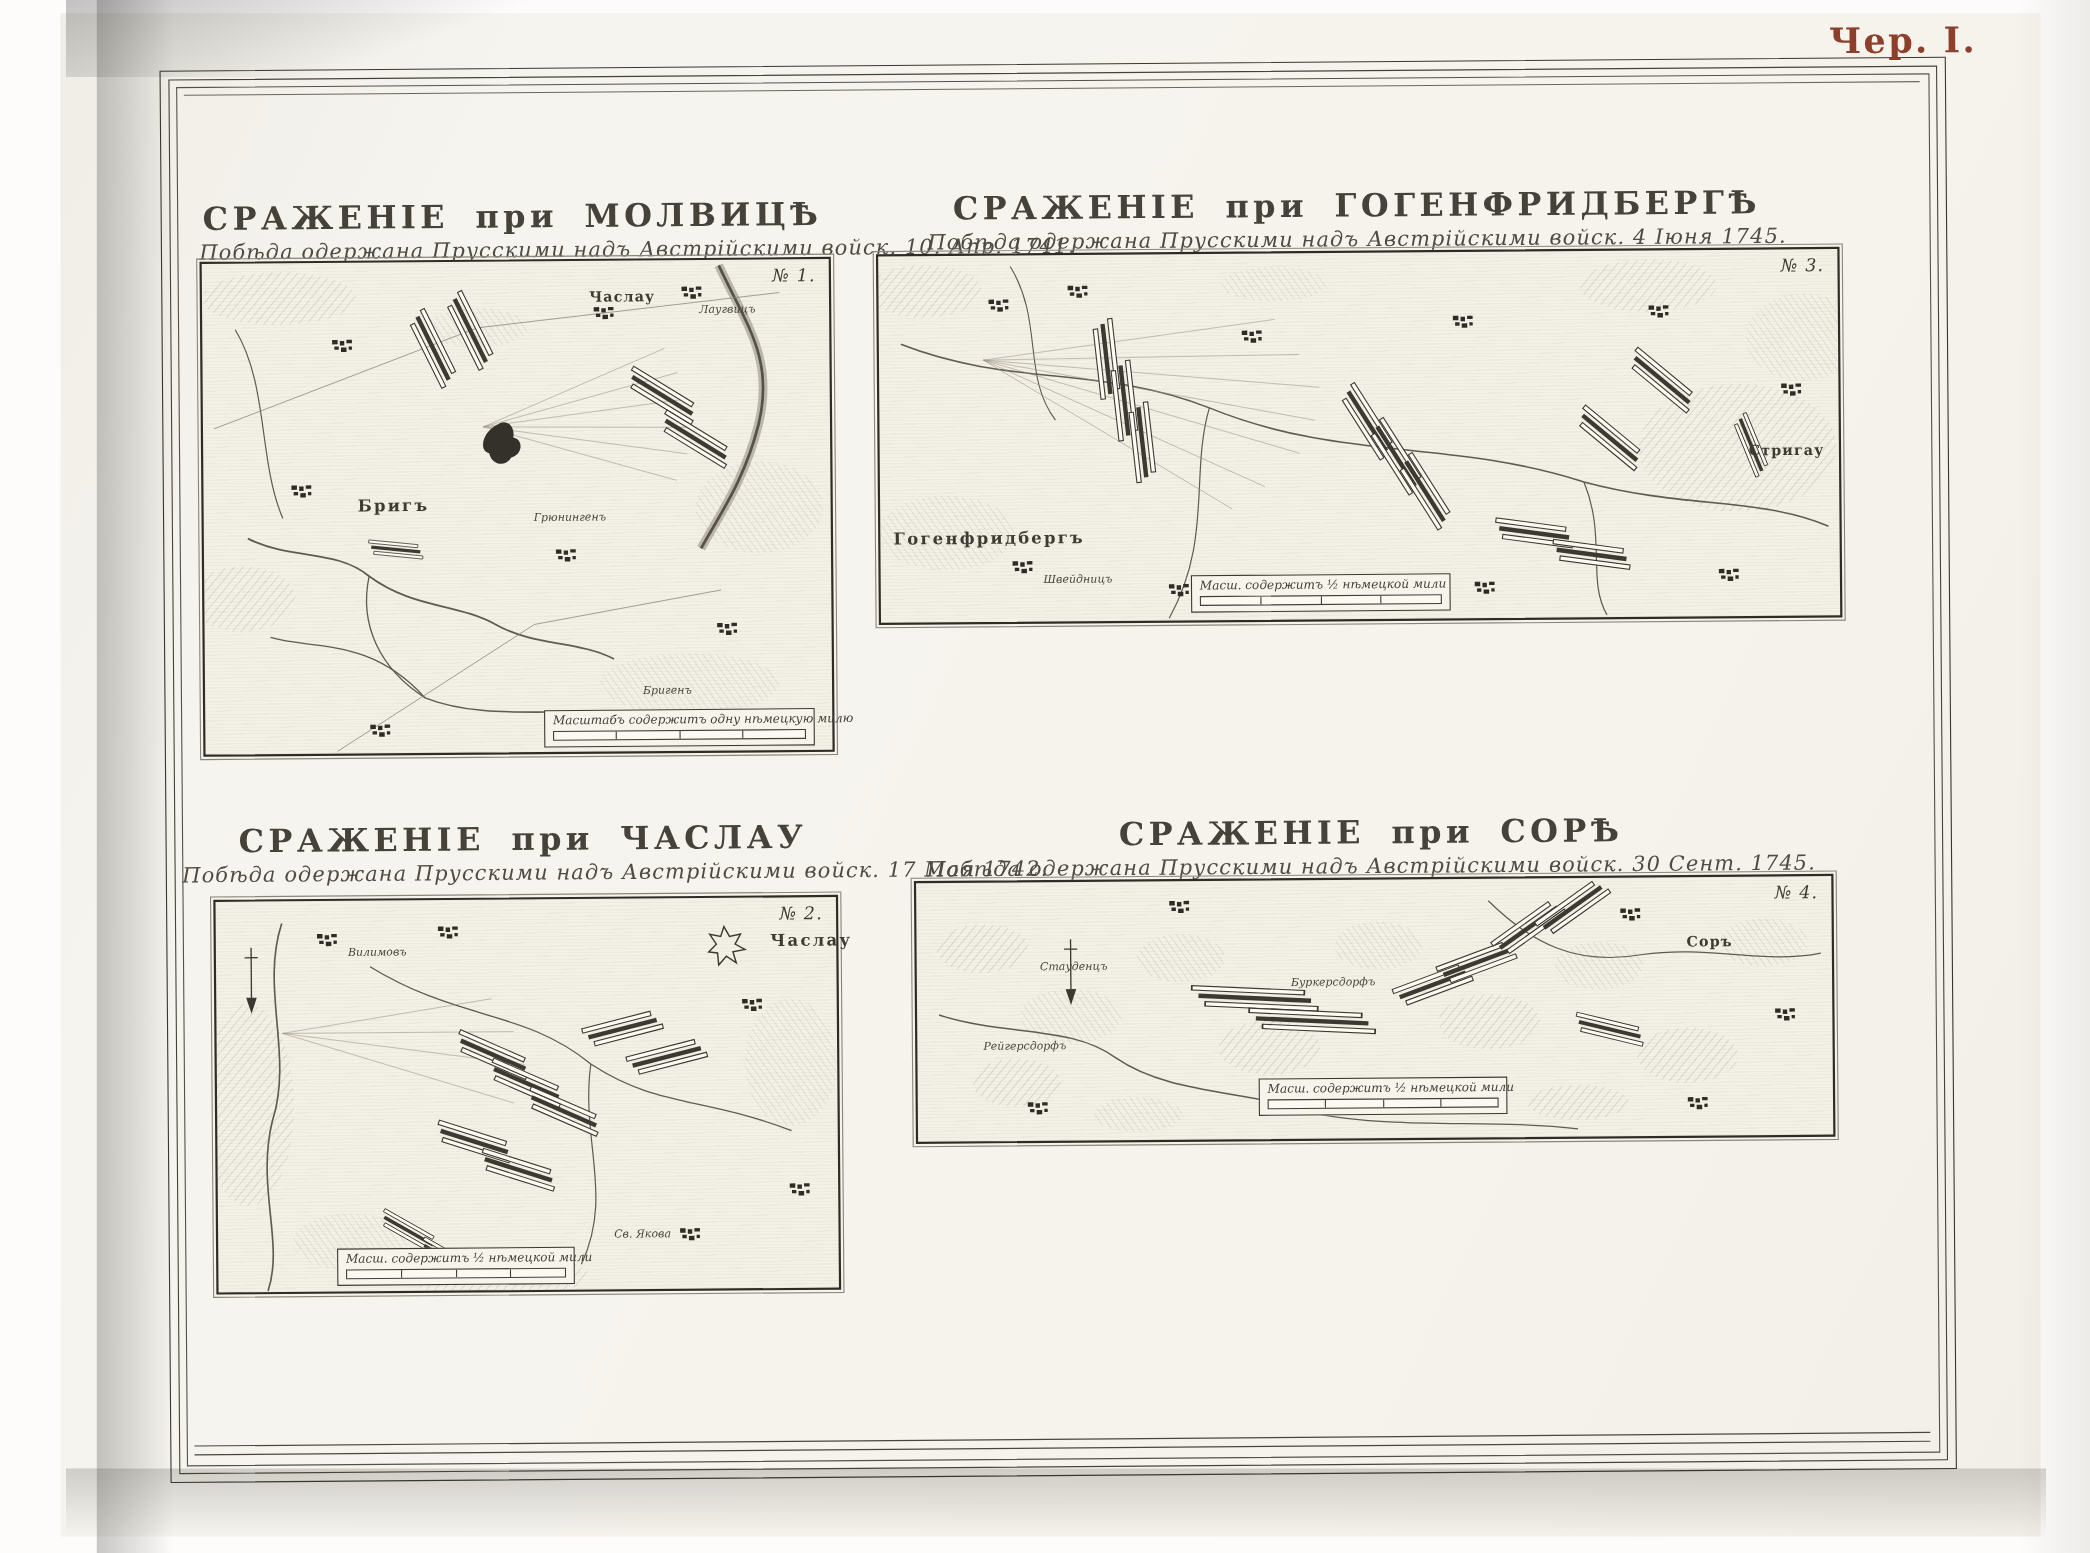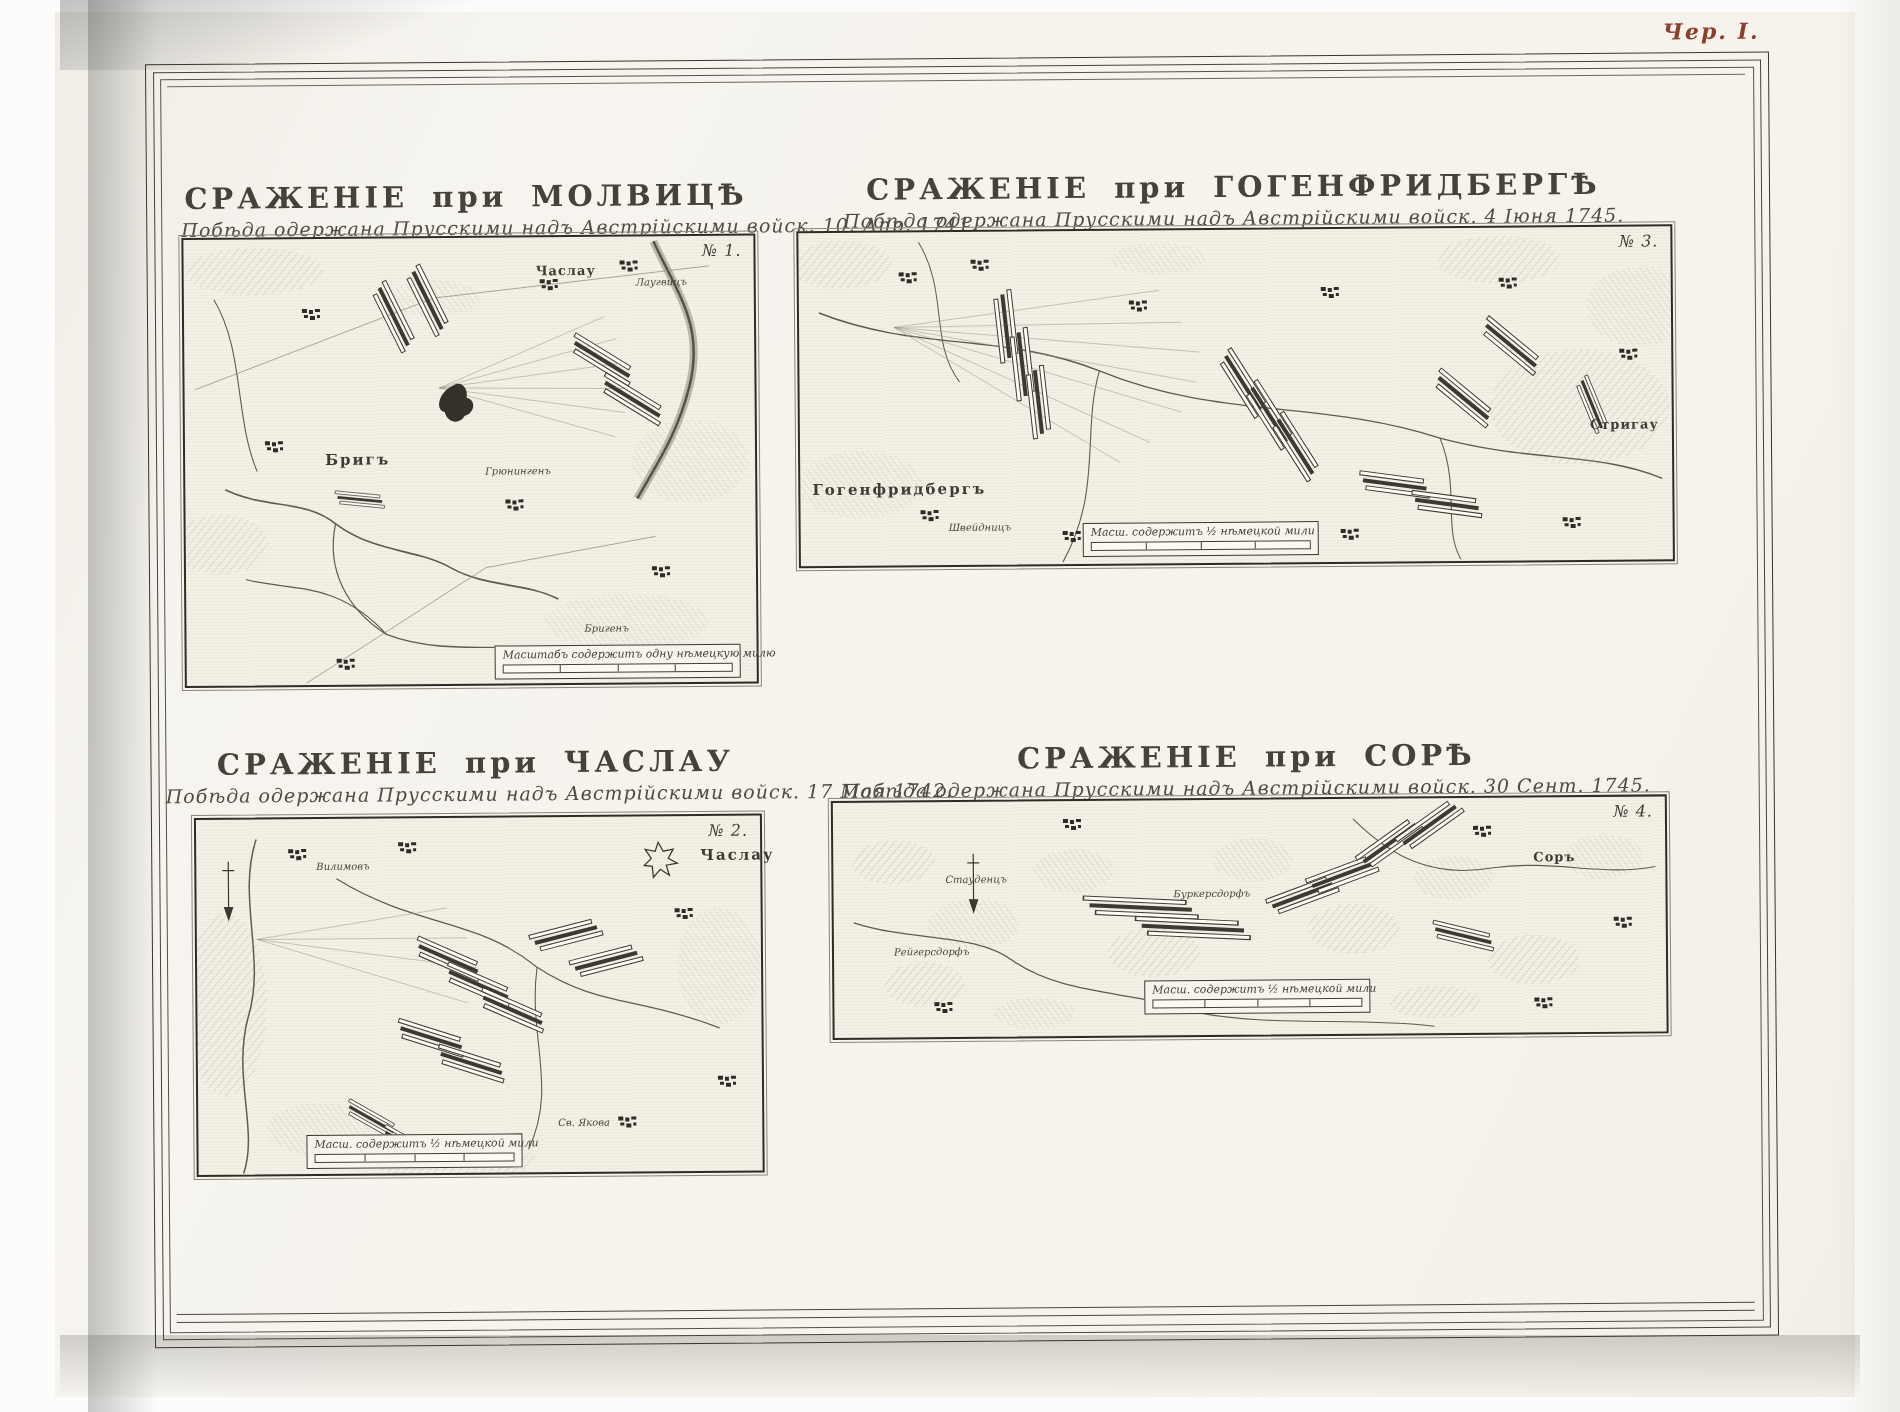--- a/index.html
+++ b/index.html
@@ -29,8 +29,8 @@
   .rule-b2{left:172px;top:1316px;width:1578px;}
   .rule-t1{left:172px;top:80px;width:1578px;border-top-color:#6a665d;}
   
-  .plate-label{position:absolute;left:1668px;top:24px;font-size:22px;font-weight:bold;
-               font-style:italic;letter-spacing:2px;}
+  .plate-label{position:absolute;left:1668px;top:24px;font-size:32px;font-weight:bold;
+               letter-spacing:2px;}
   
   .map-head{position:absolute;text-align:center;color:#45423a;}
   .map-title{font-size:29px;font-weight:bold;letter-spacing:4px;word-spacing:10px;white-space:nowrap;}

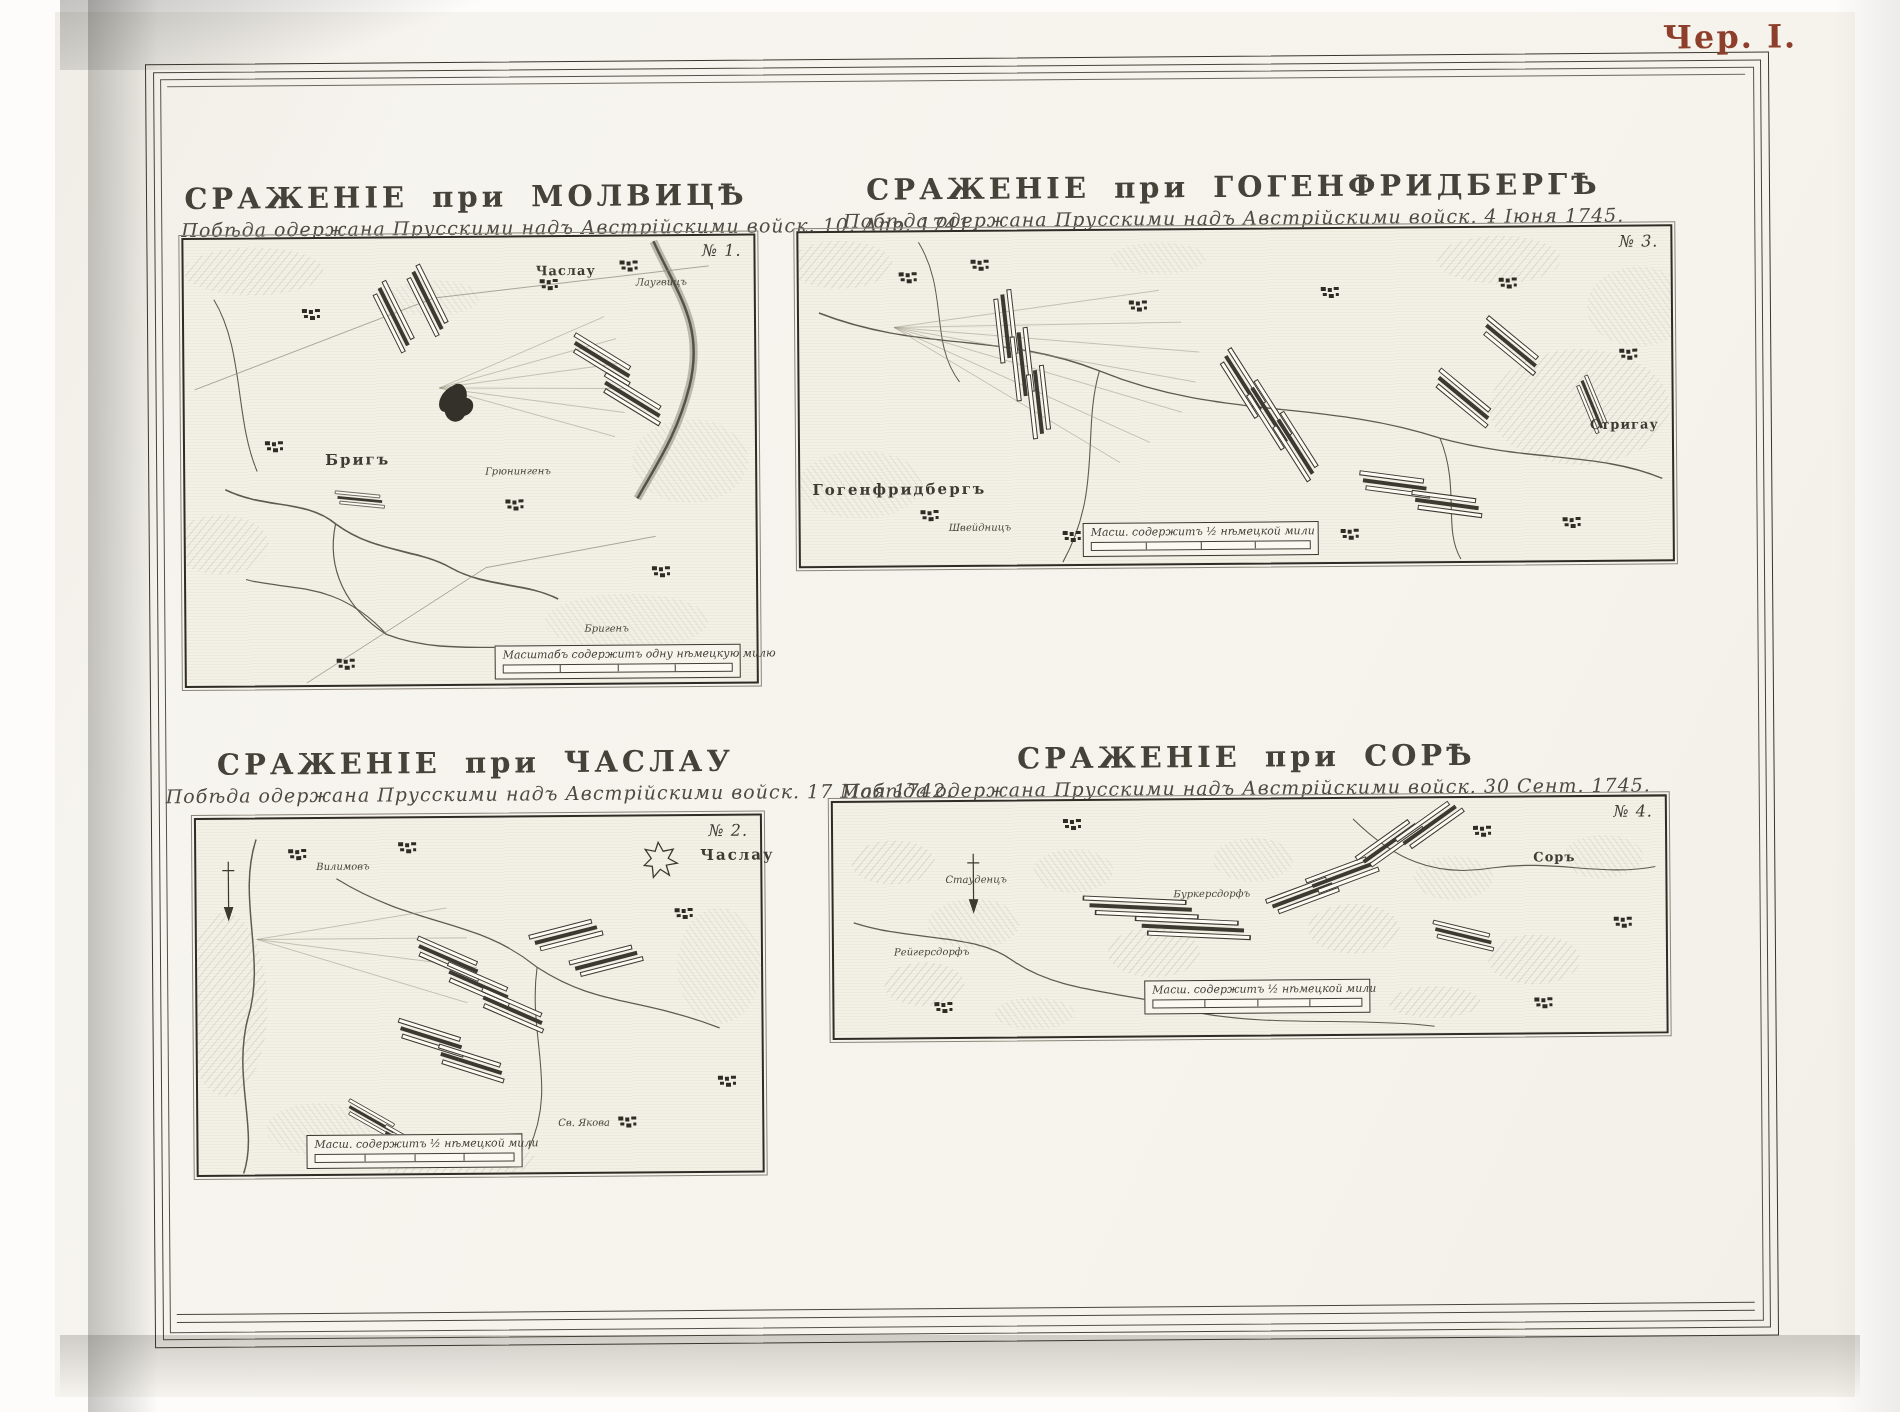--- a/index.html
+++ b/index.html
@@ -232,7 +232,7 @@
       </svg>
       <span class="mapnum">№ 3.</span>
       <span class="lbl lbl-big" style="left:12px;top:248px;">Гогенфридбергъ</span>
-      <span class="lbl lbl-med" style="left:790px;top:190px;">Стригау</span>
+      <span class="lbl lbl-med" style="left:790px;top:176px;">Стригау</span>
       <span class="lbl lbl-sm" style="left:148px;top:290px;">Швейдницъ</span>
       <div class="scalebox" style="left:282px;top:292px;width:220px;">
         <span class="scale-caption">Масш. содержитъ ½ нѣмецкой мили</span>

